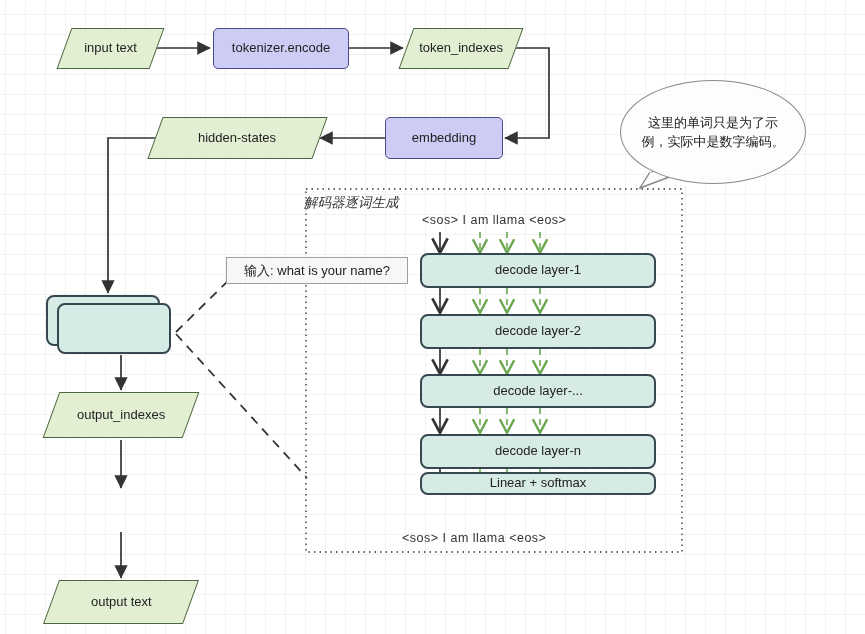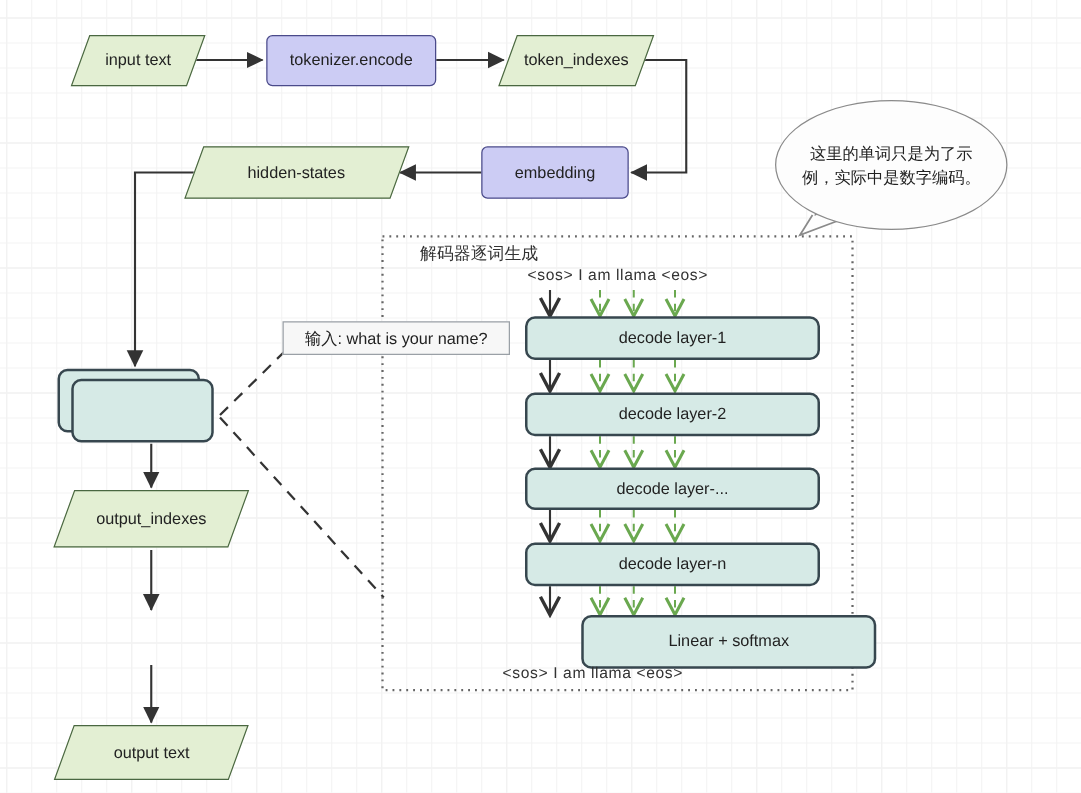--- a/index.html
+++ b/index.html
@@ -152,7 +152,7 @@
     <span>output text</span>
   </div>
 
-  <div class="section-title" style="left:336px;top:194px;">解码器逐词生成</div>
+  <div class="section-title" style="left:304px;top:194px;font-style:italic;">解码器逐词生成</div>
 
   <div class="plain-text" style="left:422px;top:213px;letter-spacing:0.5px;">&lt;sos&gt;    I   am  llama   &lt;eos&gt;</div>
 

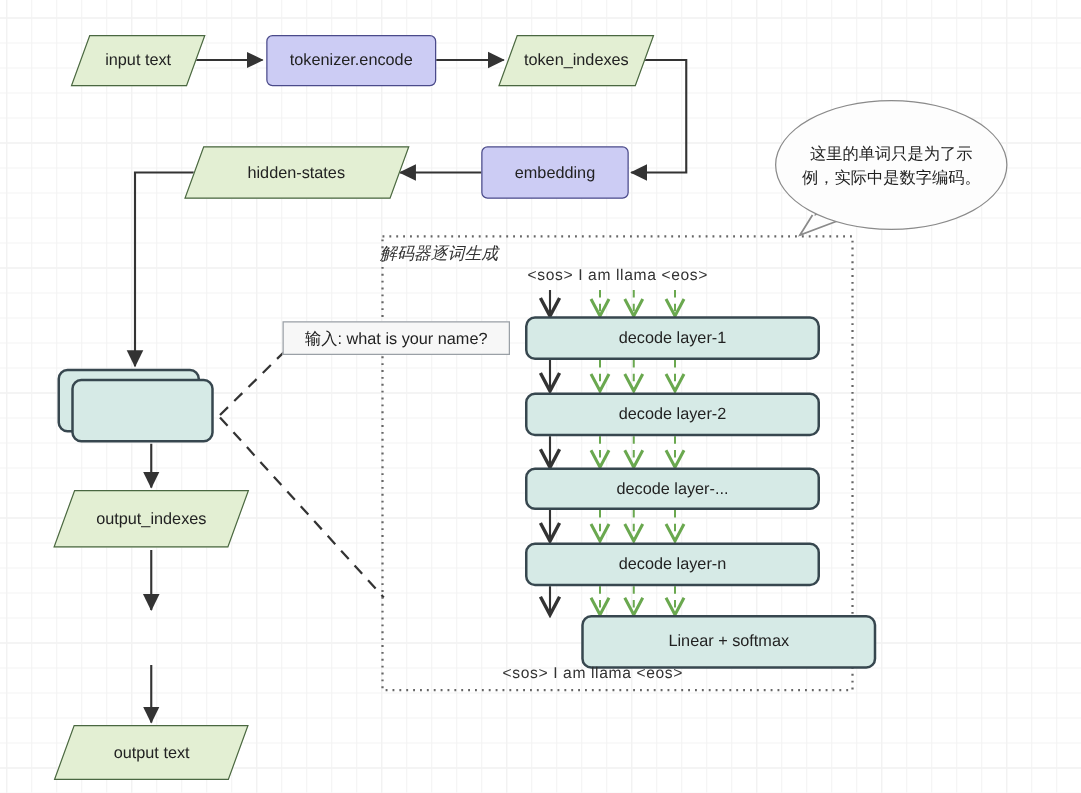--- a/index.html
+++ b/index.html
@@ -168,7 +168,7 @@
   <div class="node rect-teal" style="left:420px;top:434px;width:236px;height:35px;">
     <span>decode layer-n</span>
   </div>
-  <div class="node rect-teal" style="left:420px;top:492px;width:236px;height:43px;margin-left:45px;">
+  <div class="node rect-teal" style="left:420px;top:472px;width:236px;height:23px;">
     <span>Linear + softmax</span>
   </div>
 

